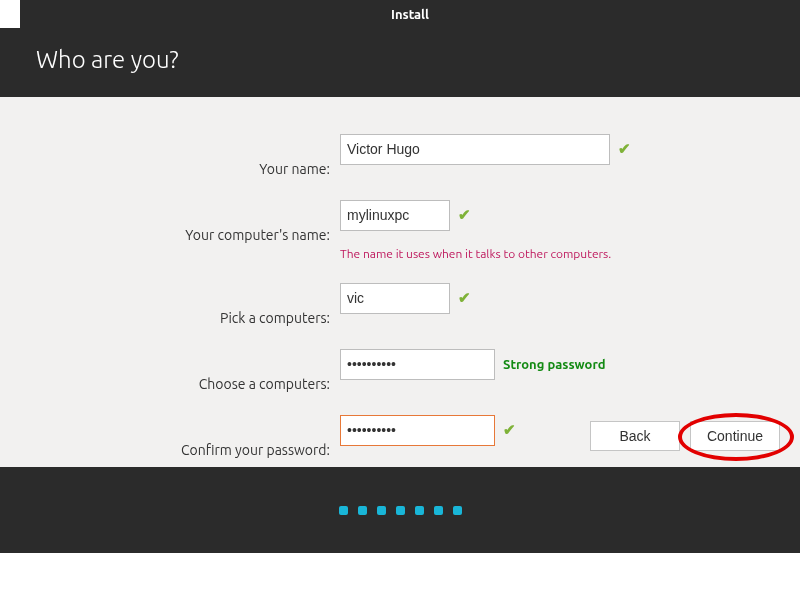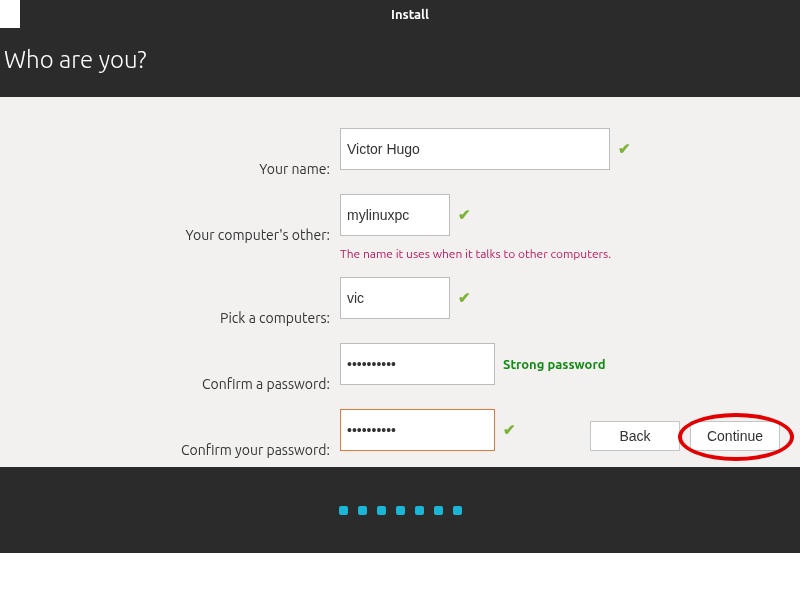--- a/index.html
+++ b/index.html
@@ -22,7 +22,7 @@
     .heading-bar {
       background: #2b2b2b;
       color: #fff;
-      padding: 18px 4px 24px;
+      padding: 18px 36px 24px;
     }
     .heading-bar h1 {
       font-size: 24px;

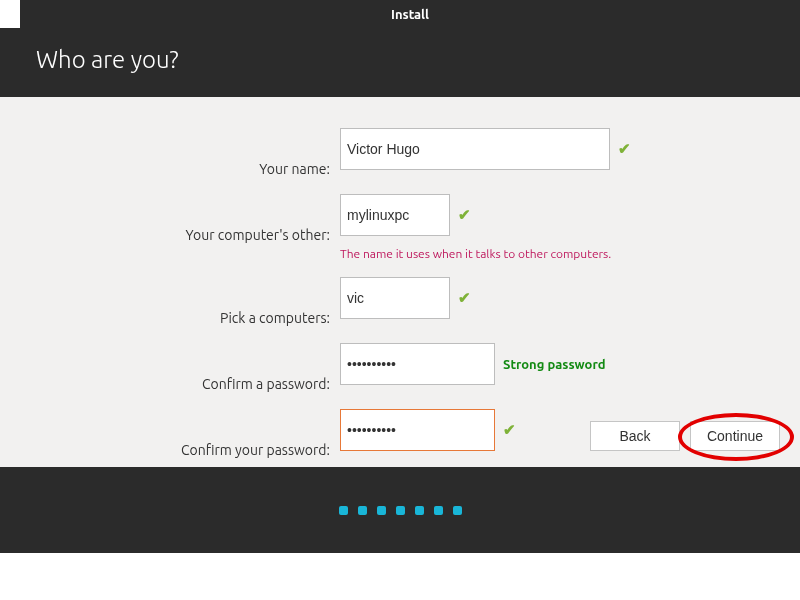--- a/index.html
+++ b/index.html
@@ -53,7 +53,7 @@
       gap: 8px;
     }
     input[type="text"], input[type="password"] {
-      height: 42px;
+      height: 31px;
       border: 1px solid #bdbdbd;
       background: #fff;
       padding: 0 6px;

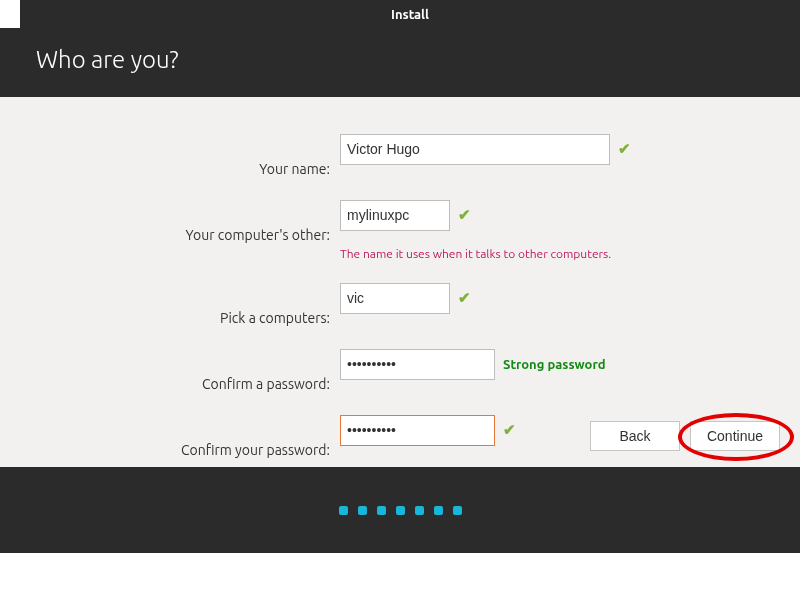--- a/index.html
+++ b/index.html
@@ -178,7 +178,7 @@
       <span class="check-icon">✔</span>
     </div>
 
-    <div class="lbl">Your computer's other:</div>
+    <div class="lbl">Your computer's name:</div>
     <div class="field-row">
       <input class="in-computer" type="text" value="mylinuxpc" style="">
       <span class="check-icon">✔</span>

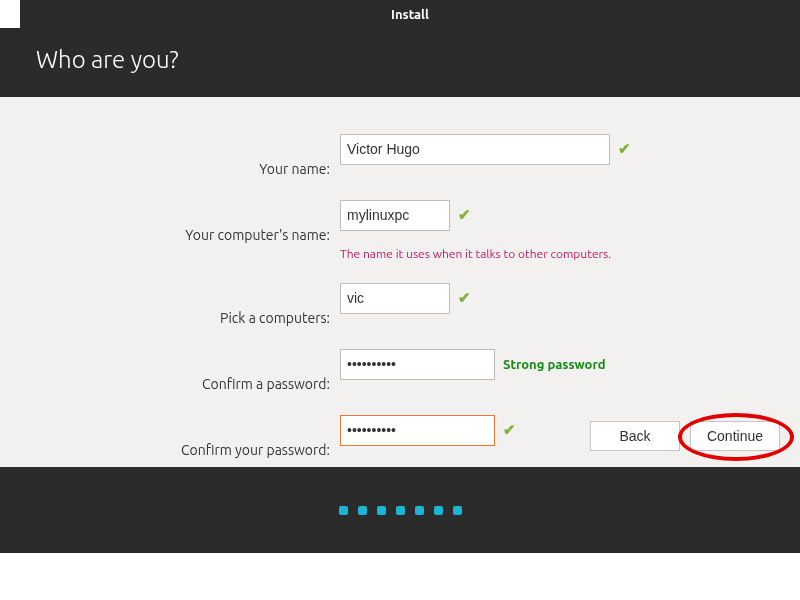--- a/index.html
+++ b/index.html
@@ -193,7 +193,7 @@
       <span class="check-icon">✔</span>
     </div>
 
-    <div class="lbl">Confirm a password:</div>
+    <div class="lbl">Choose a computers:</div>
     <div class="field-row">
       <input class="in-pass" type="password" value="••••••••••" style="">
       <span class="strength">Strong password</span>

